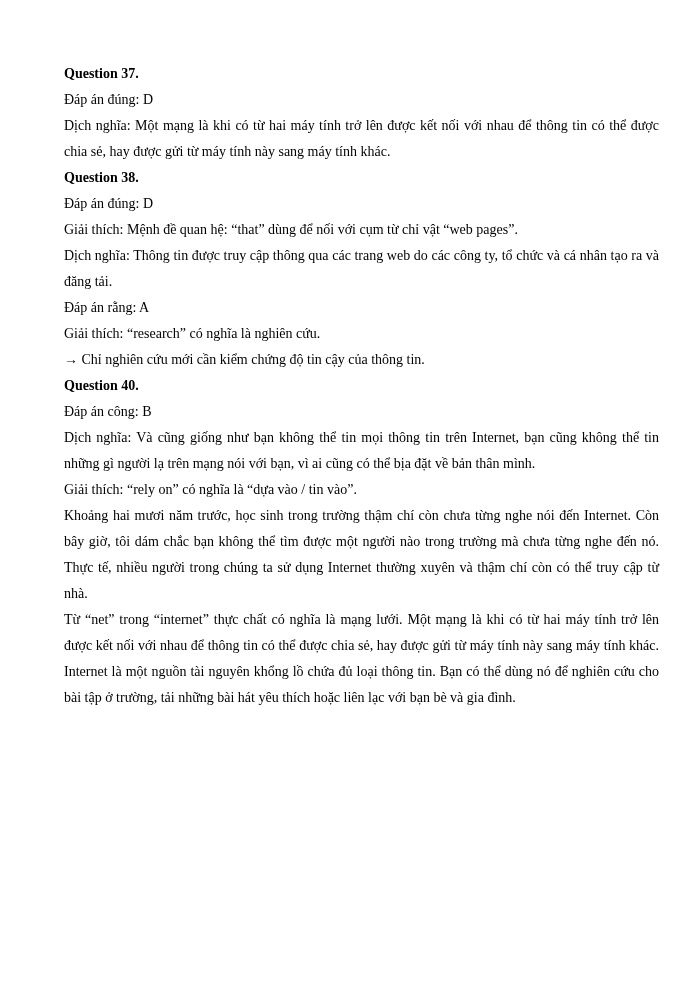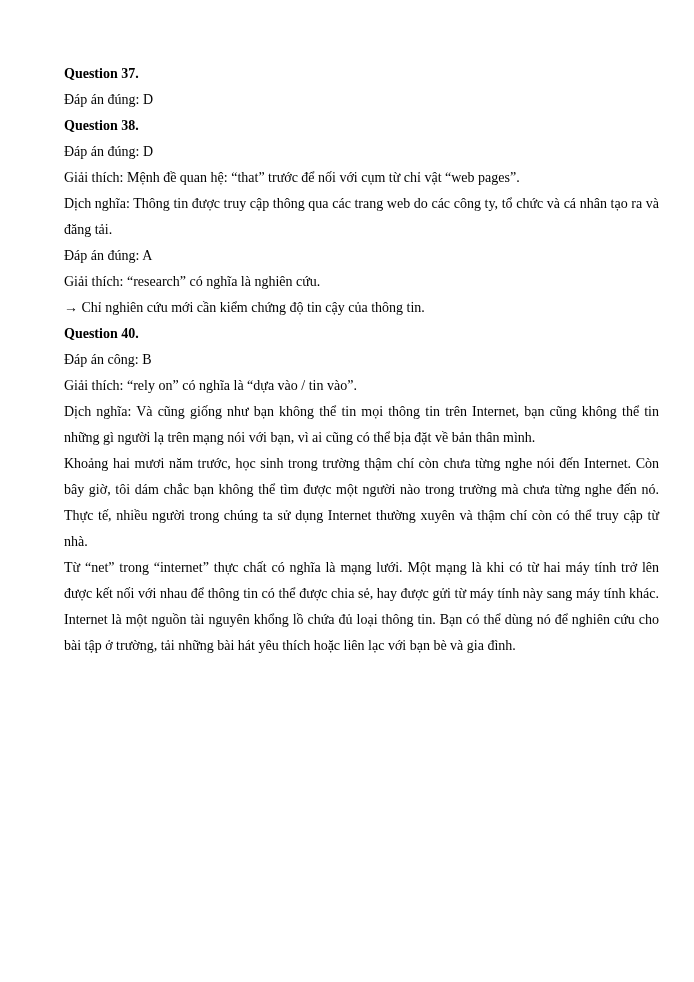--- a/index.html
+++ b/index.html
@@ -42,6 +42,7 @@
   <section>
     <p class="b">Question 37.</p>
     <p>Đáp án đúng: D</p>
+    <p>Dịch nghĩa: Một mạng là khi có từ hai máy tính trở lên được kết nối với nhau để thông tin có thể được chia sẻ, hay được gửi từ máy tính này sang máy tính khác.</p>
   </section>
 
   <section>

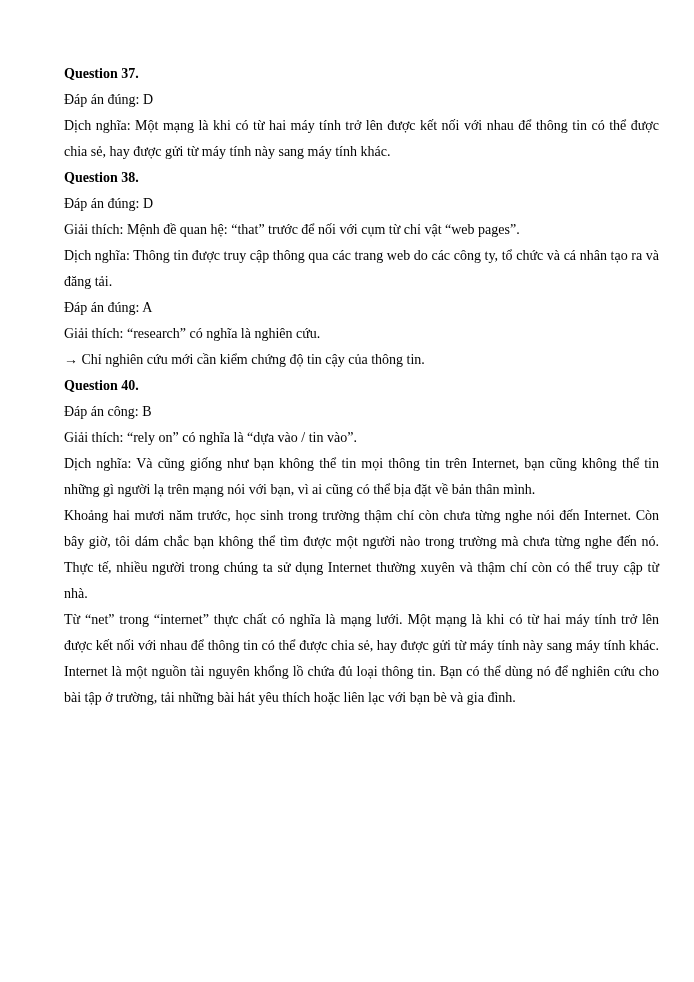--- a/index.html
+++ b/index.html
@@ -48,7 +48,7 @@
   <section>
     <p class="b">Question 38.</p>
     <p>Đáp án đúng: D</p>
-    <p>Giải thích: Mệnh đề quan hệ: “that” trước để nối với cụm từ chỉ vật “web pages”.</p>
+    <p>Giải thích: Mệnh đề quan hệ: “that” dùng để nối với cụm từ chỉ vật “web pages”.</p>
     <p>Dịch nghĩa: Thông tin được truy cập thông qua các trang web do các công ty, tổ chức và cá nhân tạo ra và đăng tải.</p>
   </section>
 

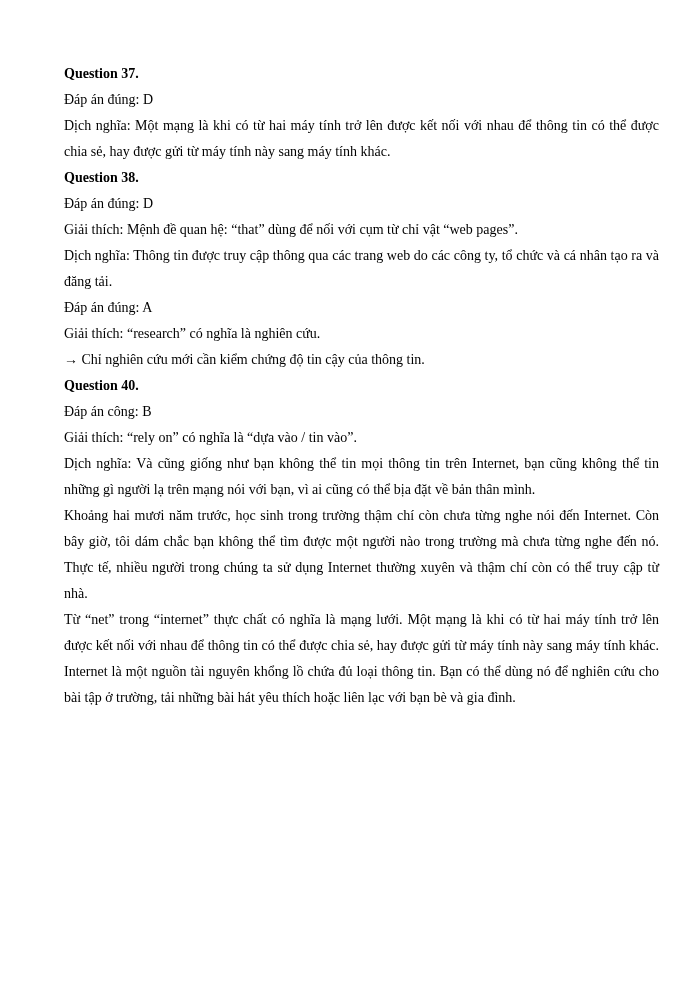--- a/index.html
+++ b/index.html
@@ -53,7 +53,7 @@
   </section>
 
   <section>
-    <p>Đáp án đúng: A</p>
+    <p>Đáp án rằng: A</p>
     <p>Giải thích: “research” có nghĩa là nghiên cứu.</p>
     <p>→ Chỉ nghiên cứu mới cần kiểm chứng độ tin cậy của thông tin.</p>
   </section>

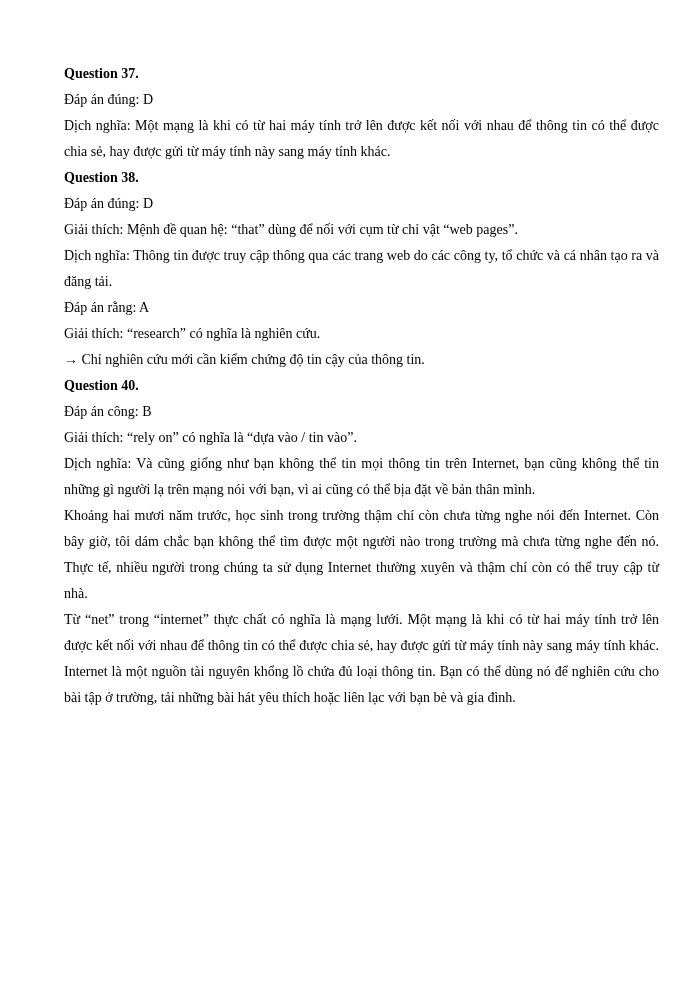--- a/index.html
+++ b/index.html
@@ -61,8 +61,8 @@
   <section>
     <p class="b">Question 40.</p>
     <p>Đáp án công: B</p>
+    <p>Dịch nghĩa: Và cũng giống như bạn không thể tin mọi thông tin trên Internet, bạn cũng không thể tin những gì người lạ trên mạng nói với bạn, vì ai cũng có thể bịa đặt về bản thân mình.</p>
     <p>Giải thích: “rely on” có nghĩa là “dựa vào / tin vào”.</p>
-    <p>Dịch nghĩa: Và cũng giống như bạn không thể tin mọi thông tin trên Internet, bạn cũng không thể tin những gì người lạ trên mạng nói với bạn, vì ai cũng có thể bịa đặt về bản thân mình.</p>
   </section>
 
   <section>

